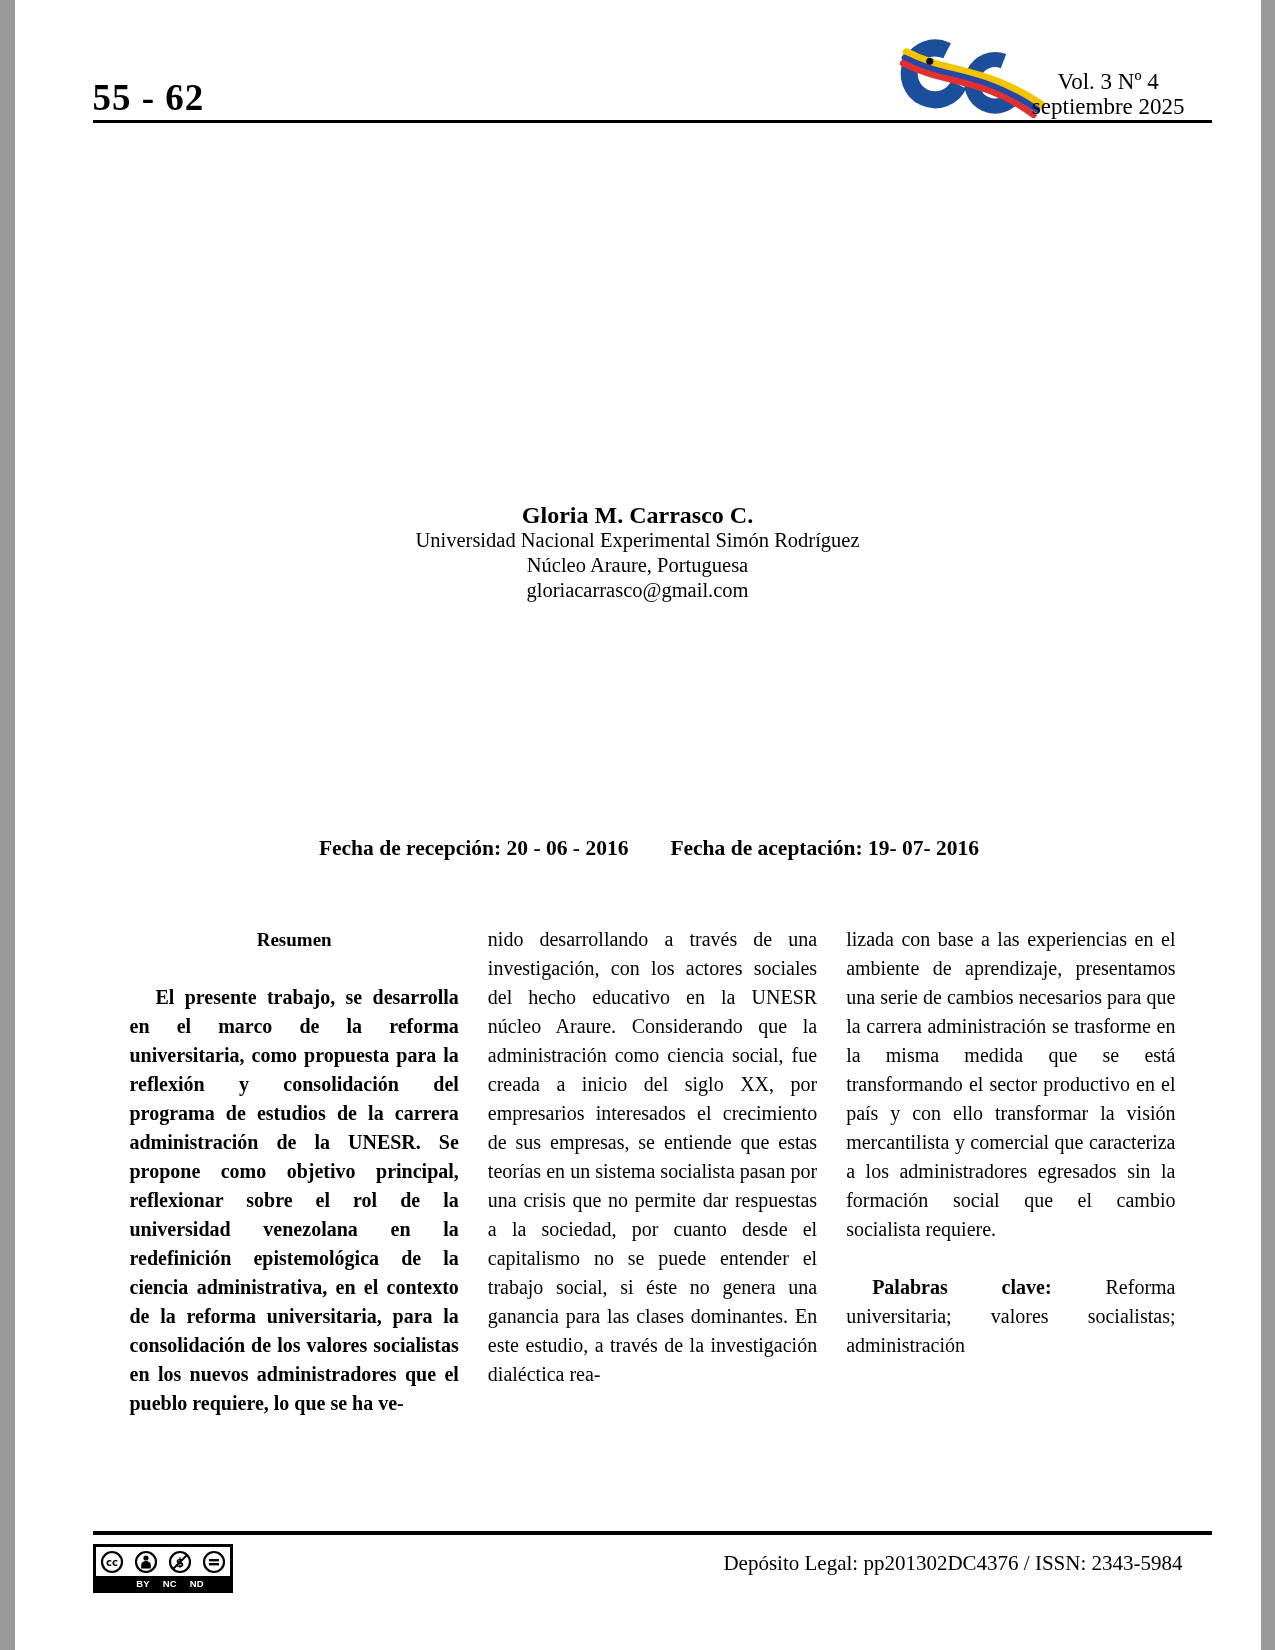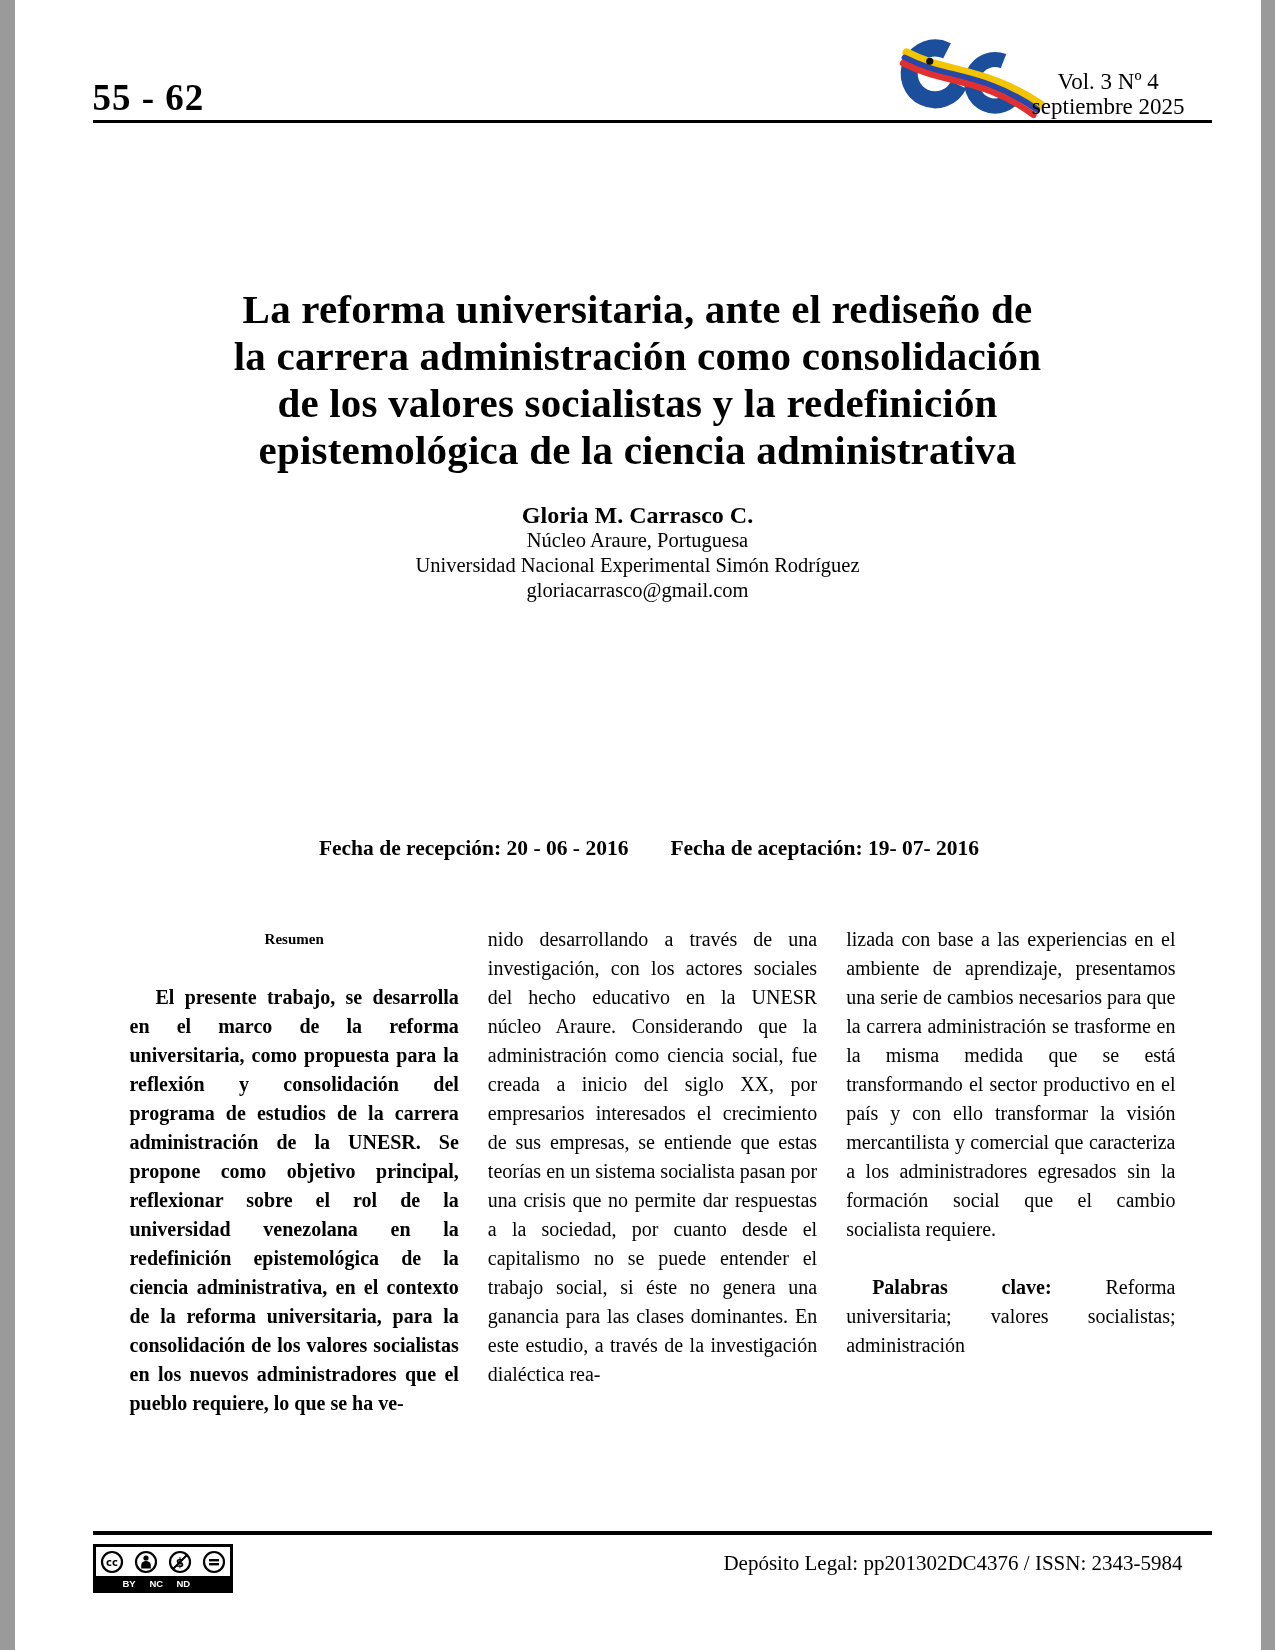--- a/index.html
+++ b/index.html
@@ -70,10 +70,6 @@
     </div>
   </div>
 
-  <div class="title">La reforma universitaria, ante el rediseño de
-la carrera administración como consolidación
-de los valores socialistas y la redefinición
-epistemológica de la ciencia administrativa</div>
 
   <div class="author-block">
     <div class="author-name">Gloria M. Carrasco C.</div>

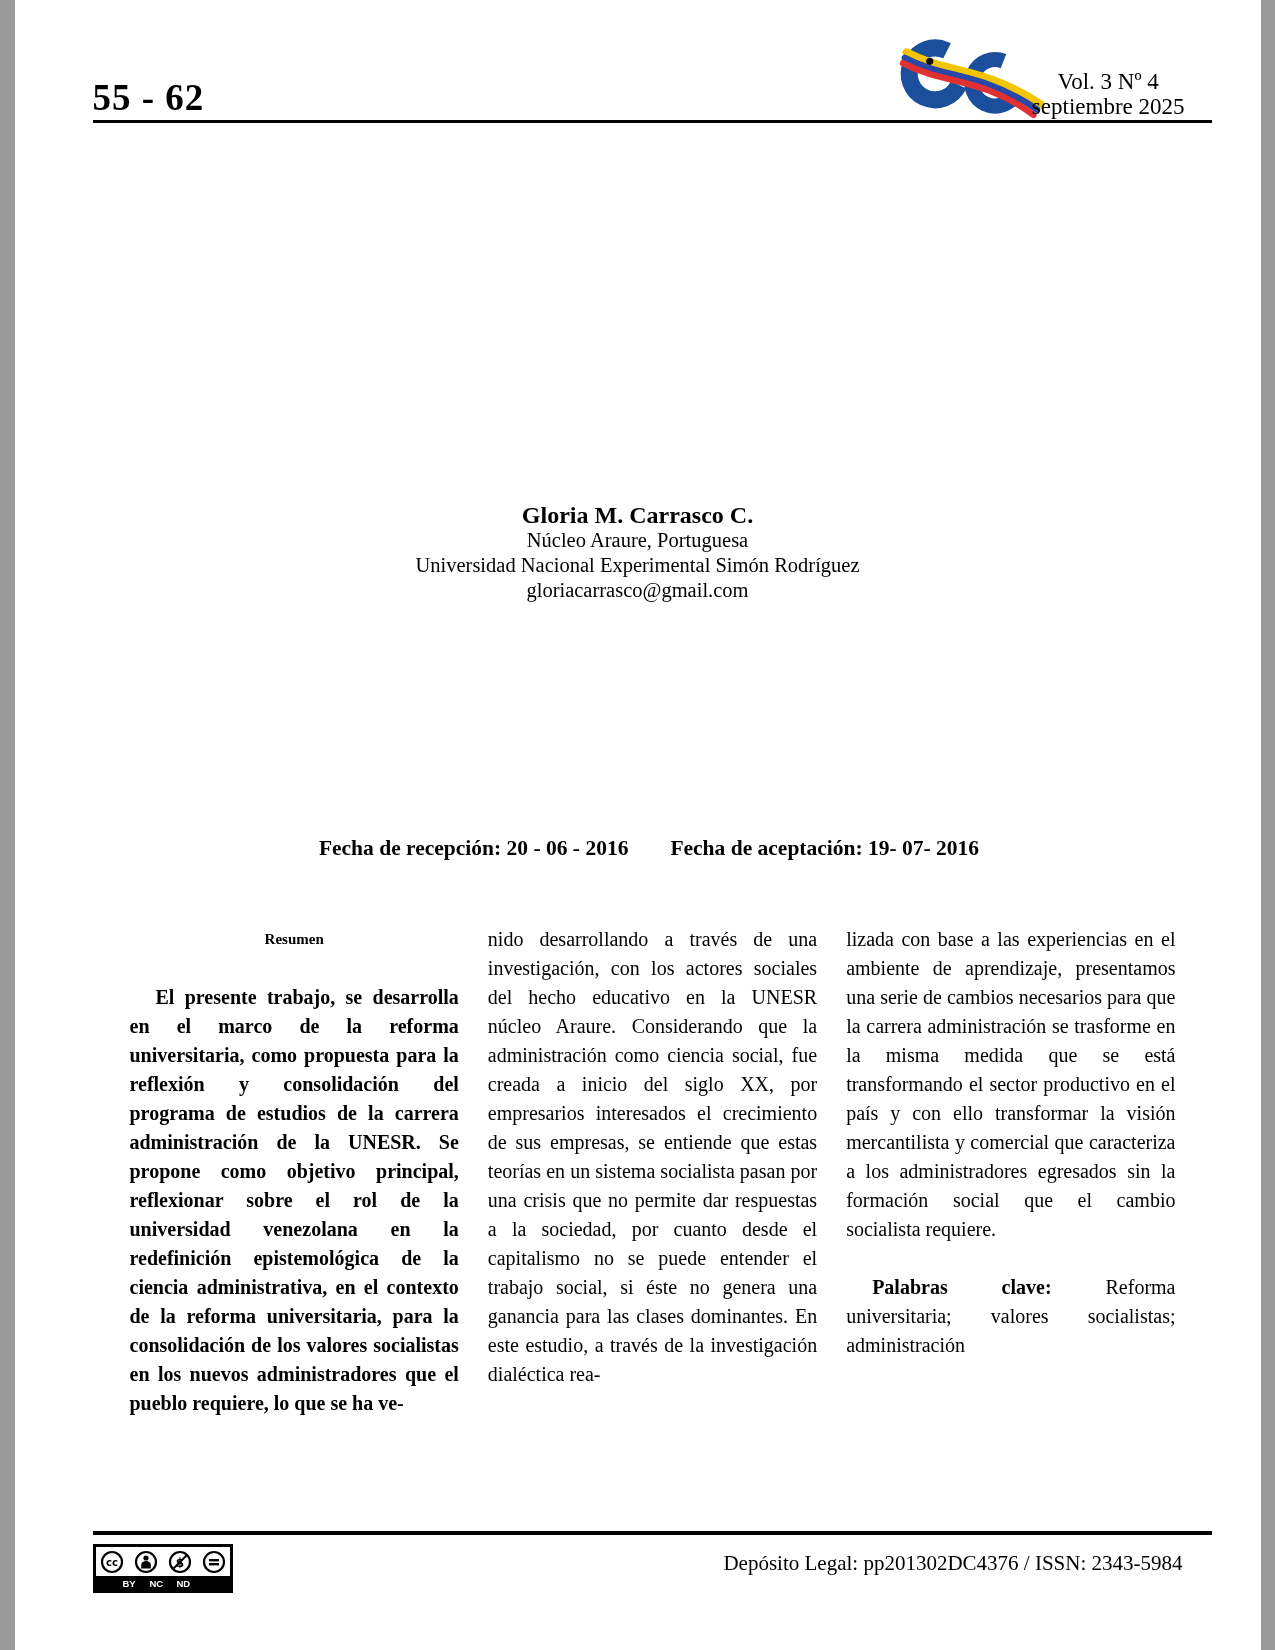--- a/index.html
+++ b/index.html
@@ -73,8 +73,8 @@
 
   <div class="author-block">
     <div class="author-name">Gloria M. Carrasco C.</div>
+    <div>Universidad Nacional Experimental Simón Rodríguez</div>
     <div>Núcleo Araure, Portuguesa</div>
-    <div>Universidad Nacional Experimental Simón Rodríguez</div>
     <div>gloriacarrasco@gmail.com</div>
   </div>
 

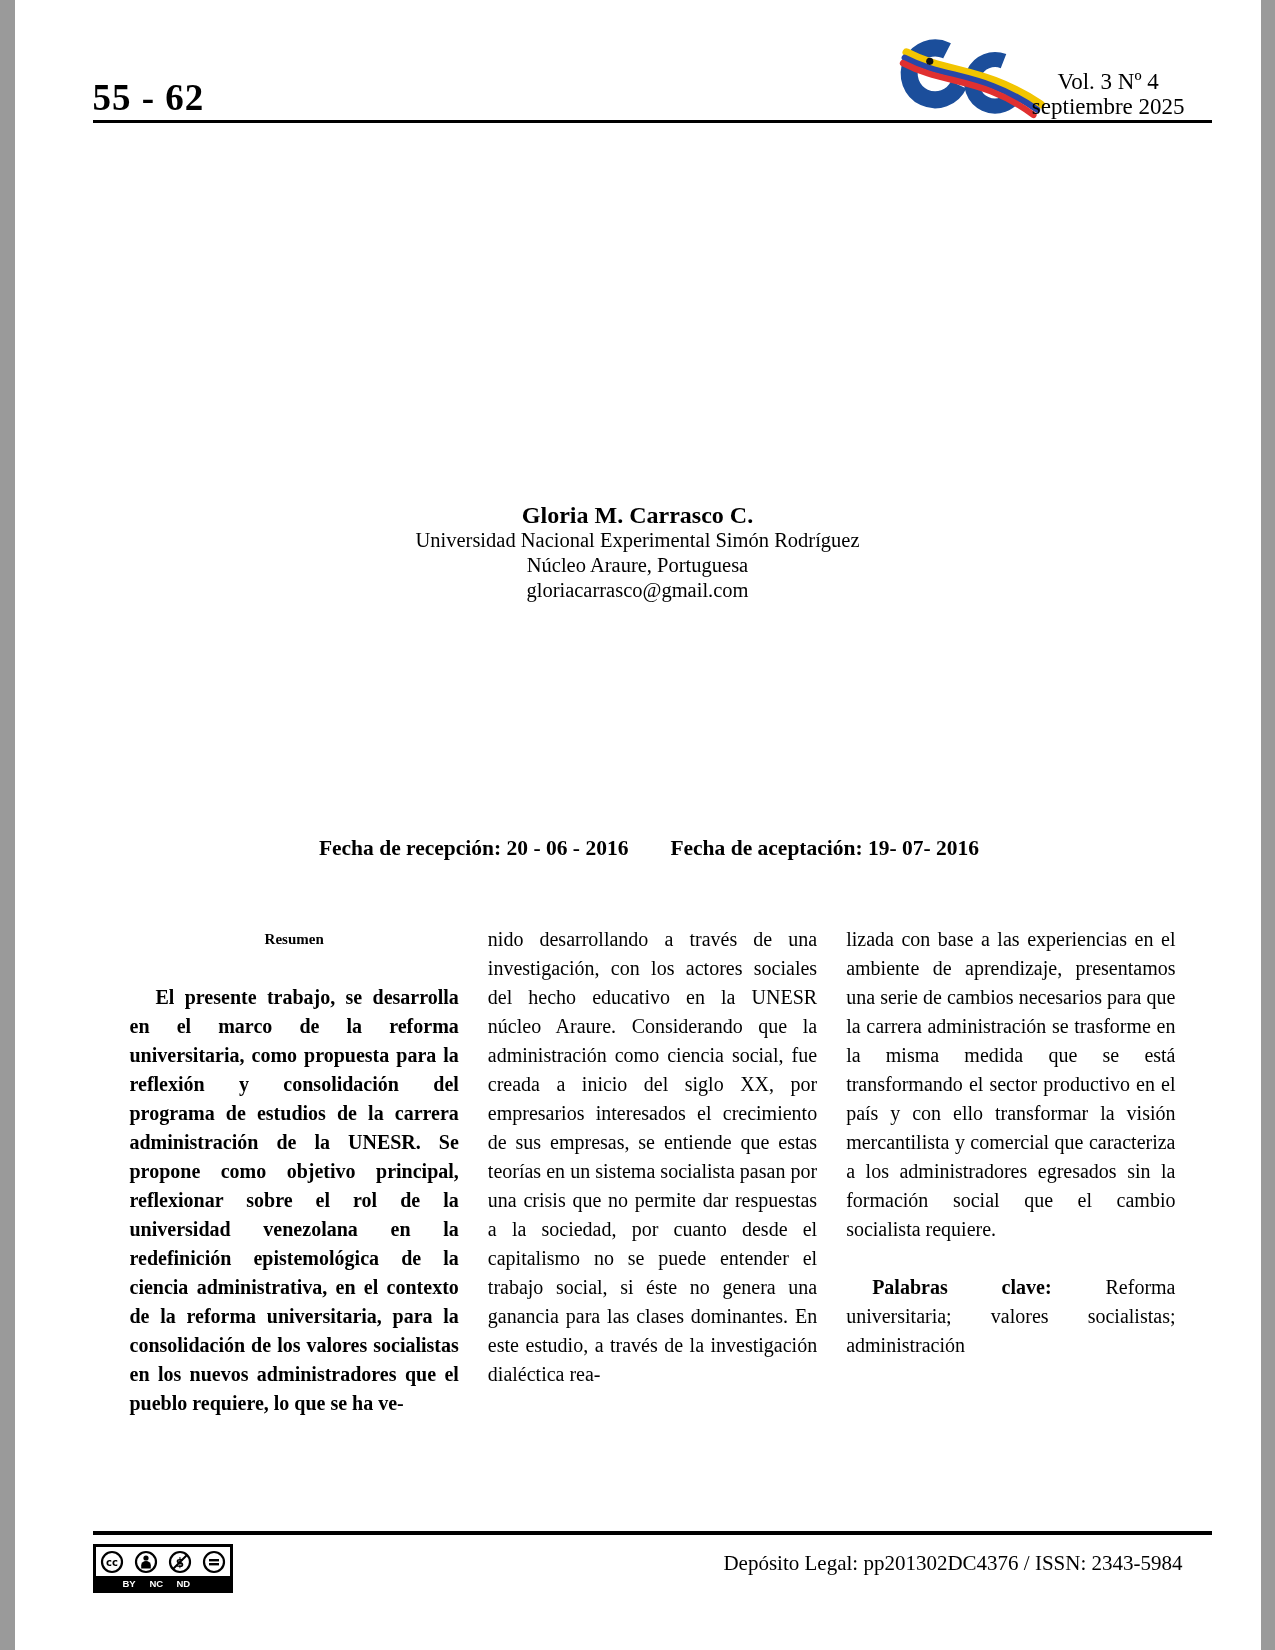--- a/index.html
+++ b/index.html
@@ -32,7 +32,7 @@
   
   .columns{position:absolute;left:115px;top:925px;width:1046px;display:flex;gap:29px;}
   .column{flex:1;font-size:20px;line-height:29px;text-align:justify;}
-  .abstract-heading{font-size:15px;font-weight:bold;text-align:center;line-height:29px;margin:0 0 29px 0;}
+  .abstract-heading{font-size:19px;font-weight:bold;text-align:center;line-height:29px;margin:0 0 29px 0;}
   .para{margin:0;}
   .para-indent{text-indent:26px;font-weight:bold;}
   .keywords{margin-top:29px;text-indent:26px;}

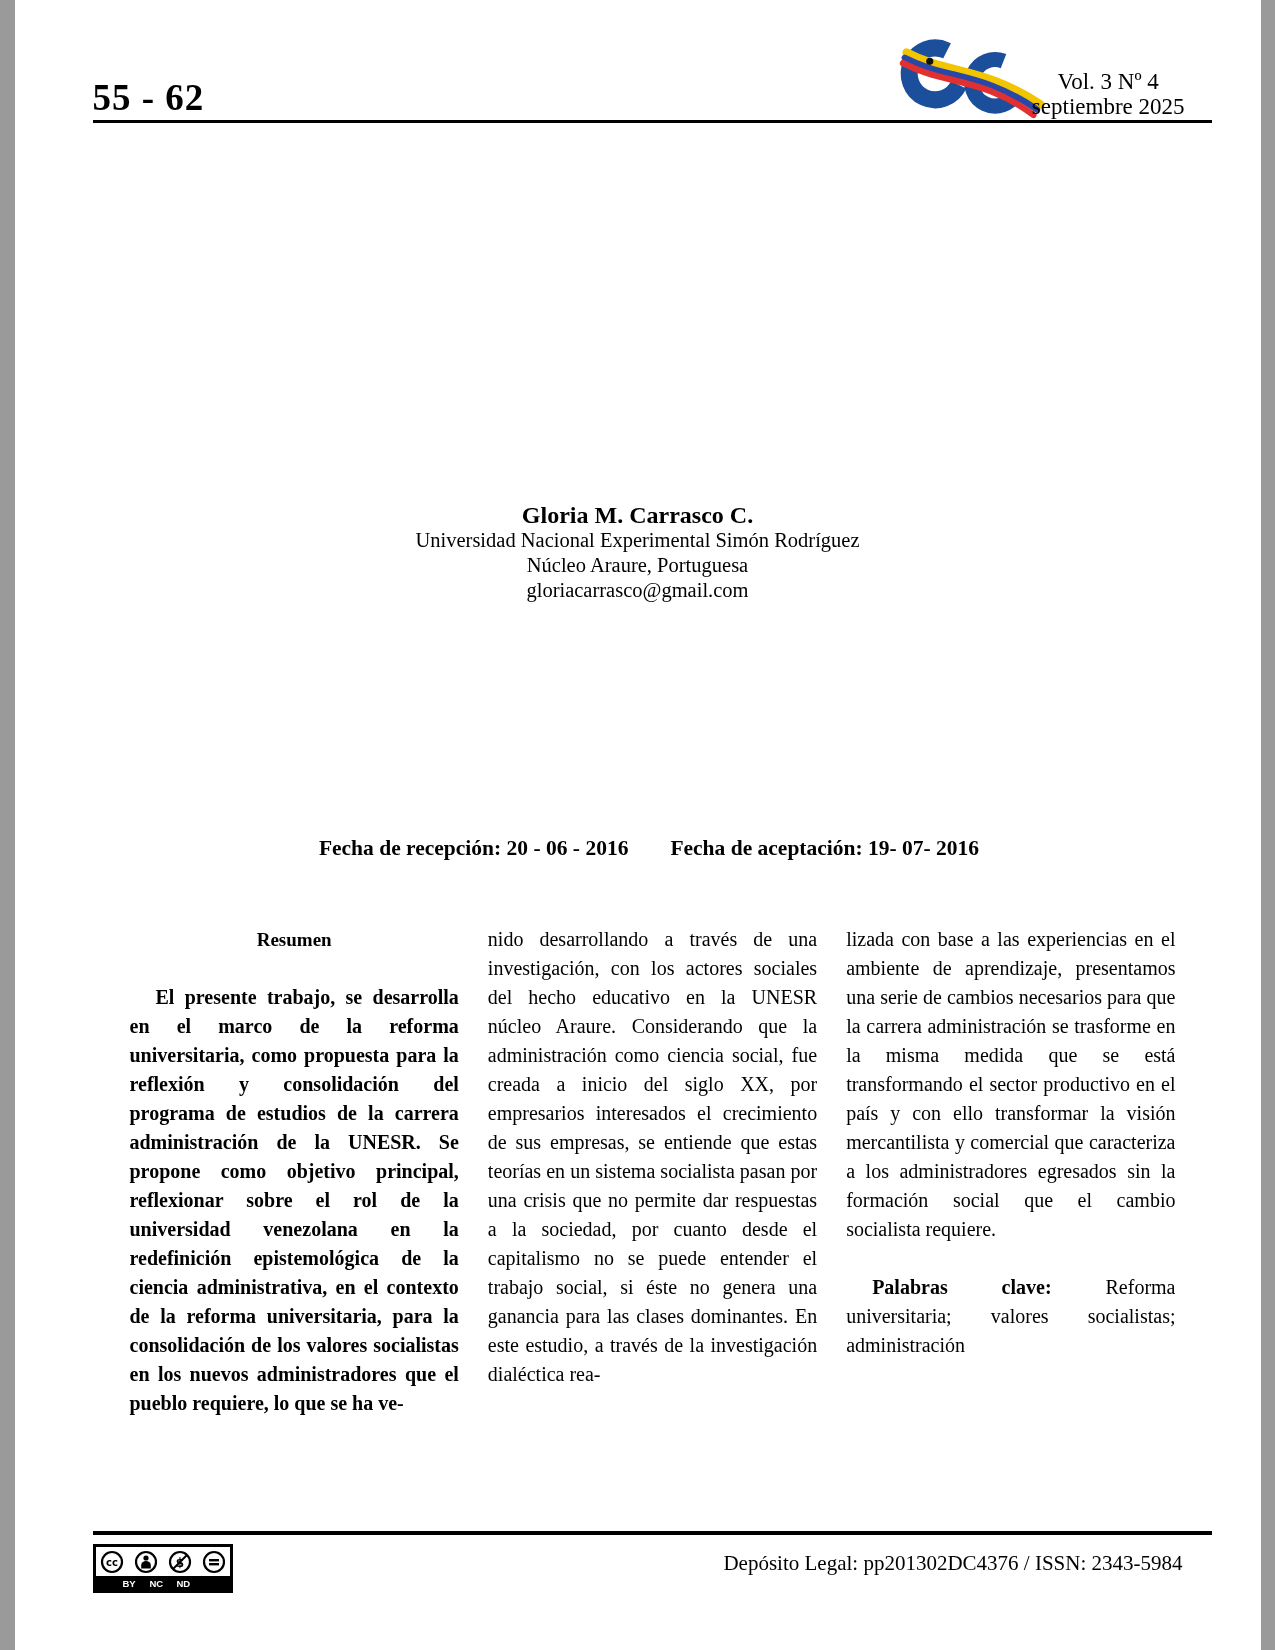--- a/index.html
+++ b/index.html
@@ -44,7 +44,7 @@
   .cc-icons svg{display:block;}
   .cc-strip{display:flex;background:#000;color:#fff;font-family:"Liberation Sans", sans-serif;
             font-size:9.5px;font-weight:bold;height:14px;align-items:center;}
-  .cc-strip span{width:27px;text-align:left;}
+  .cc-strip span{width:27px;text-align:right;}
   .legal{position:absolute;right:78px;top:1551px;font-size:21px;}
 </style>
 </head>

